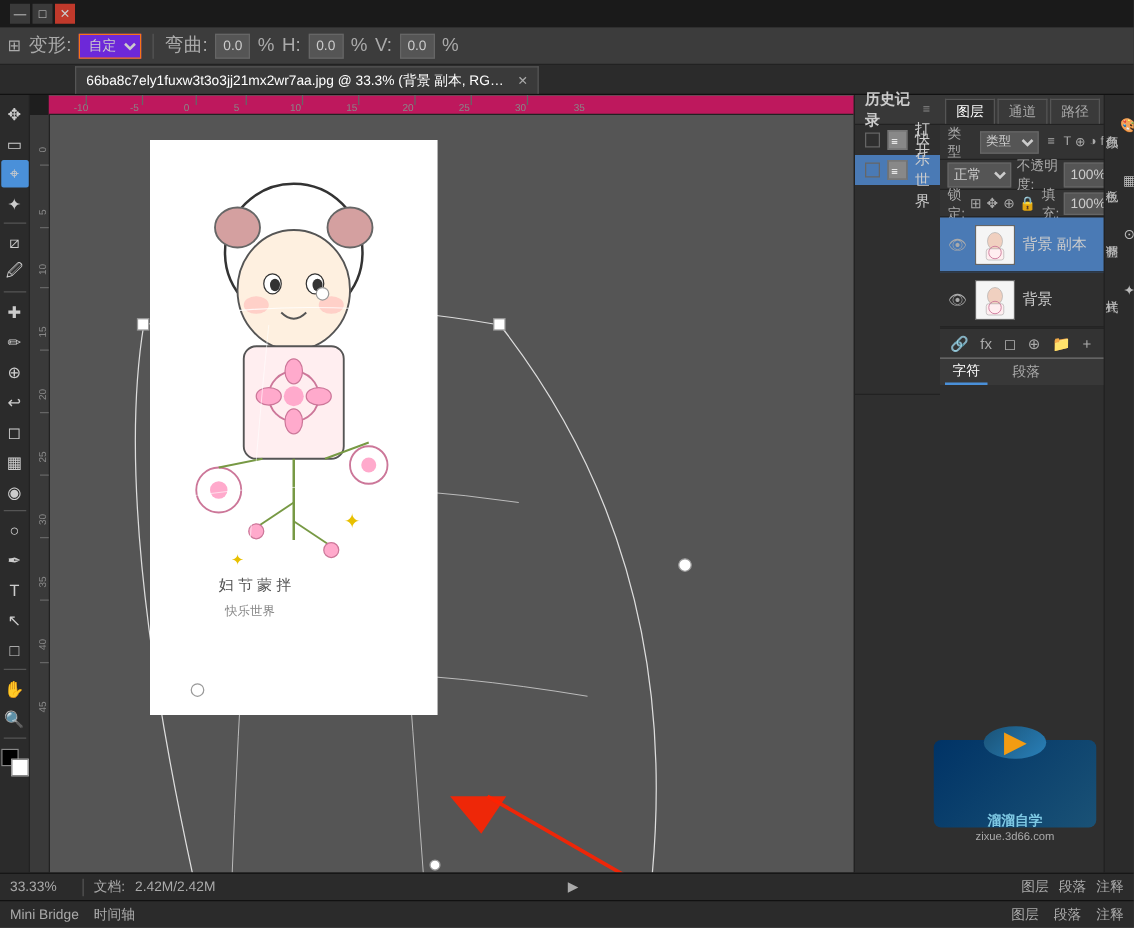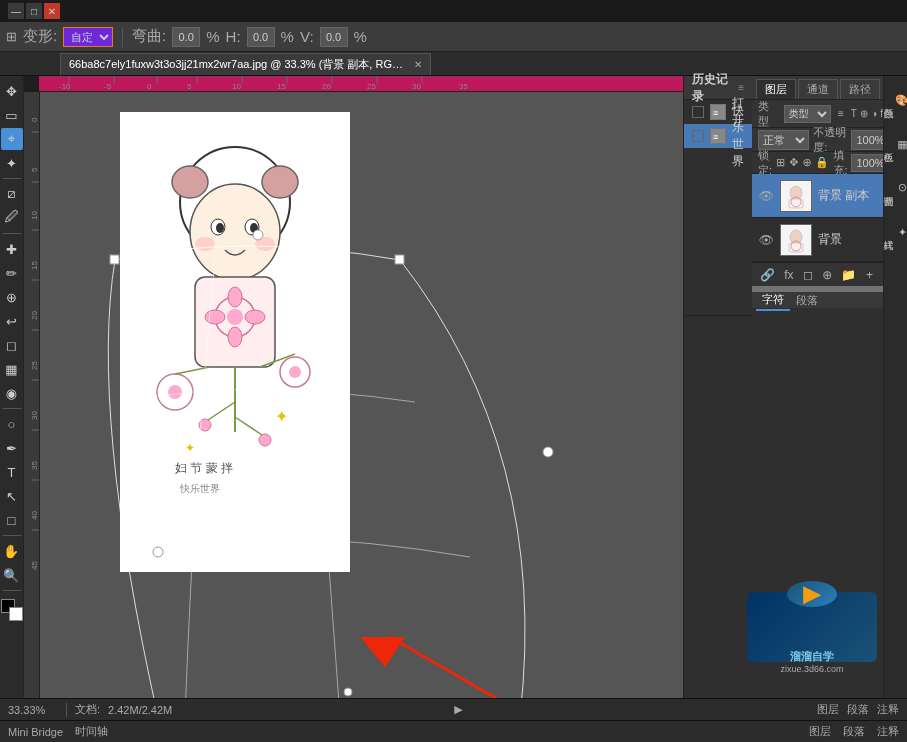--- a/index.html
+++ b/index.html
@@ -557,9 +557,9 @@
       background: #383838;
       display: flex;
       align-items: center;
-      gap: 0;
+      gap: 14px;
       padding: 0 4px;
-      border-top: 6px solid #737373;
+      border-top: 1px solid #737373;
     }
     .char-tab {
       font-size: 11px;

